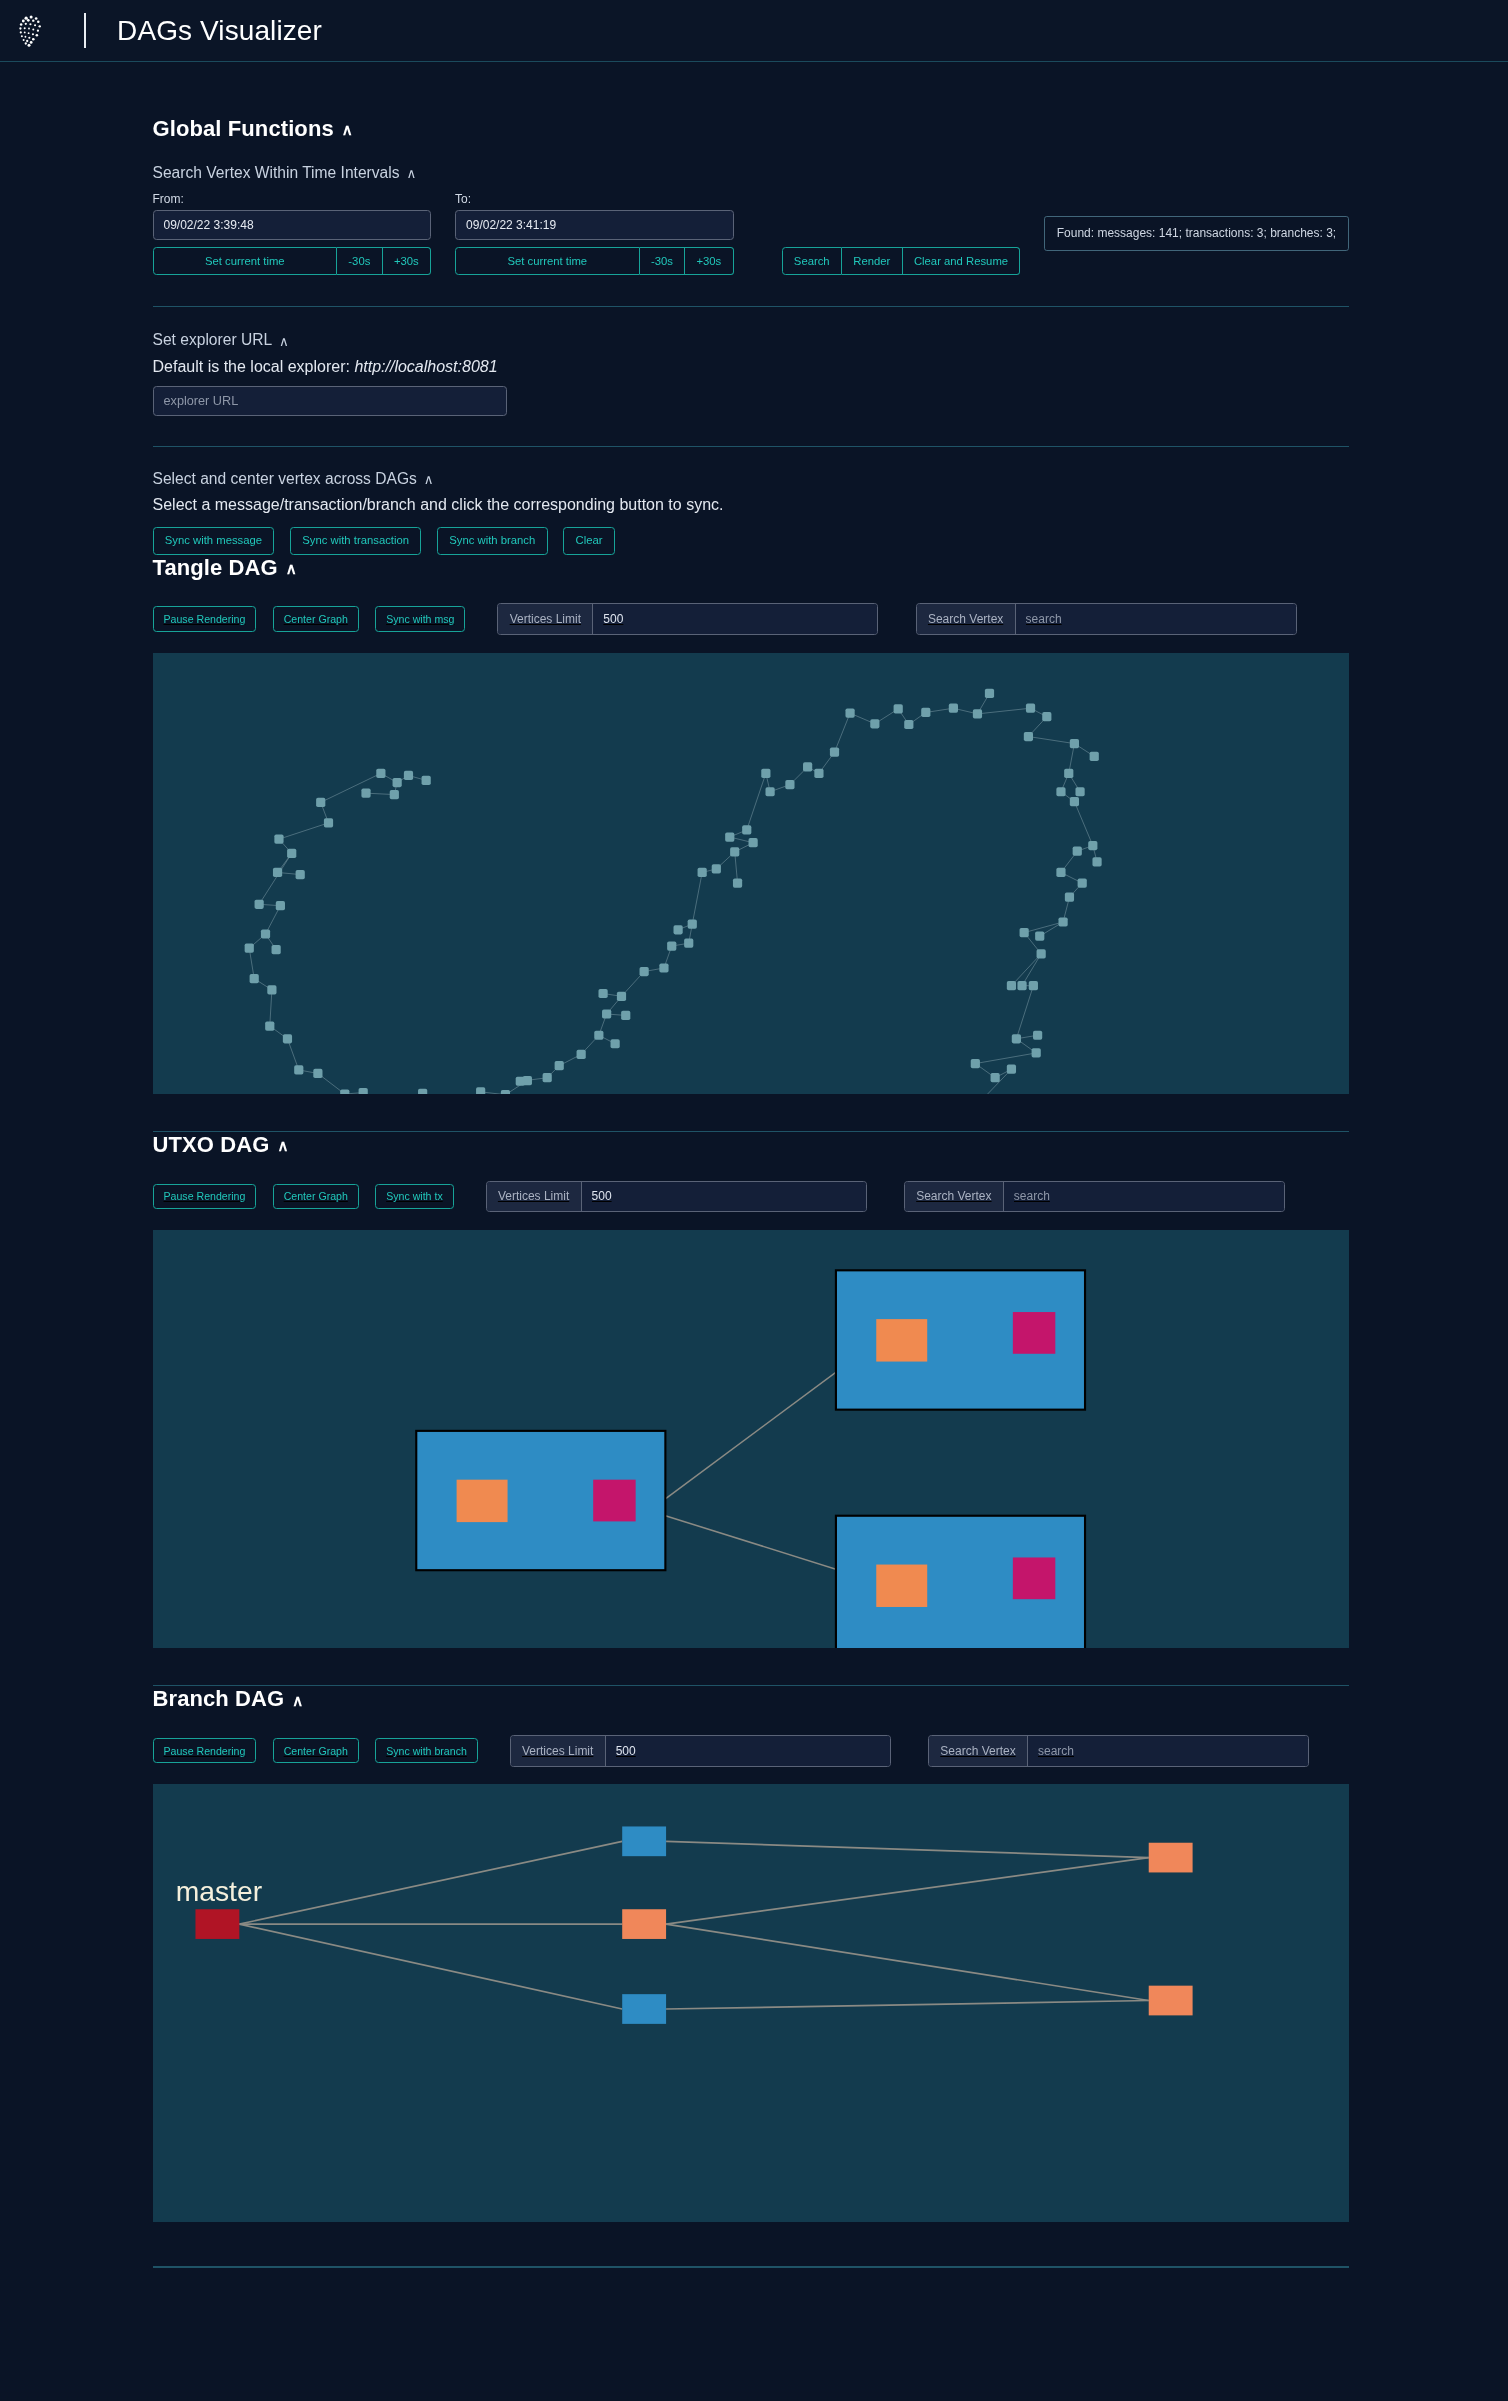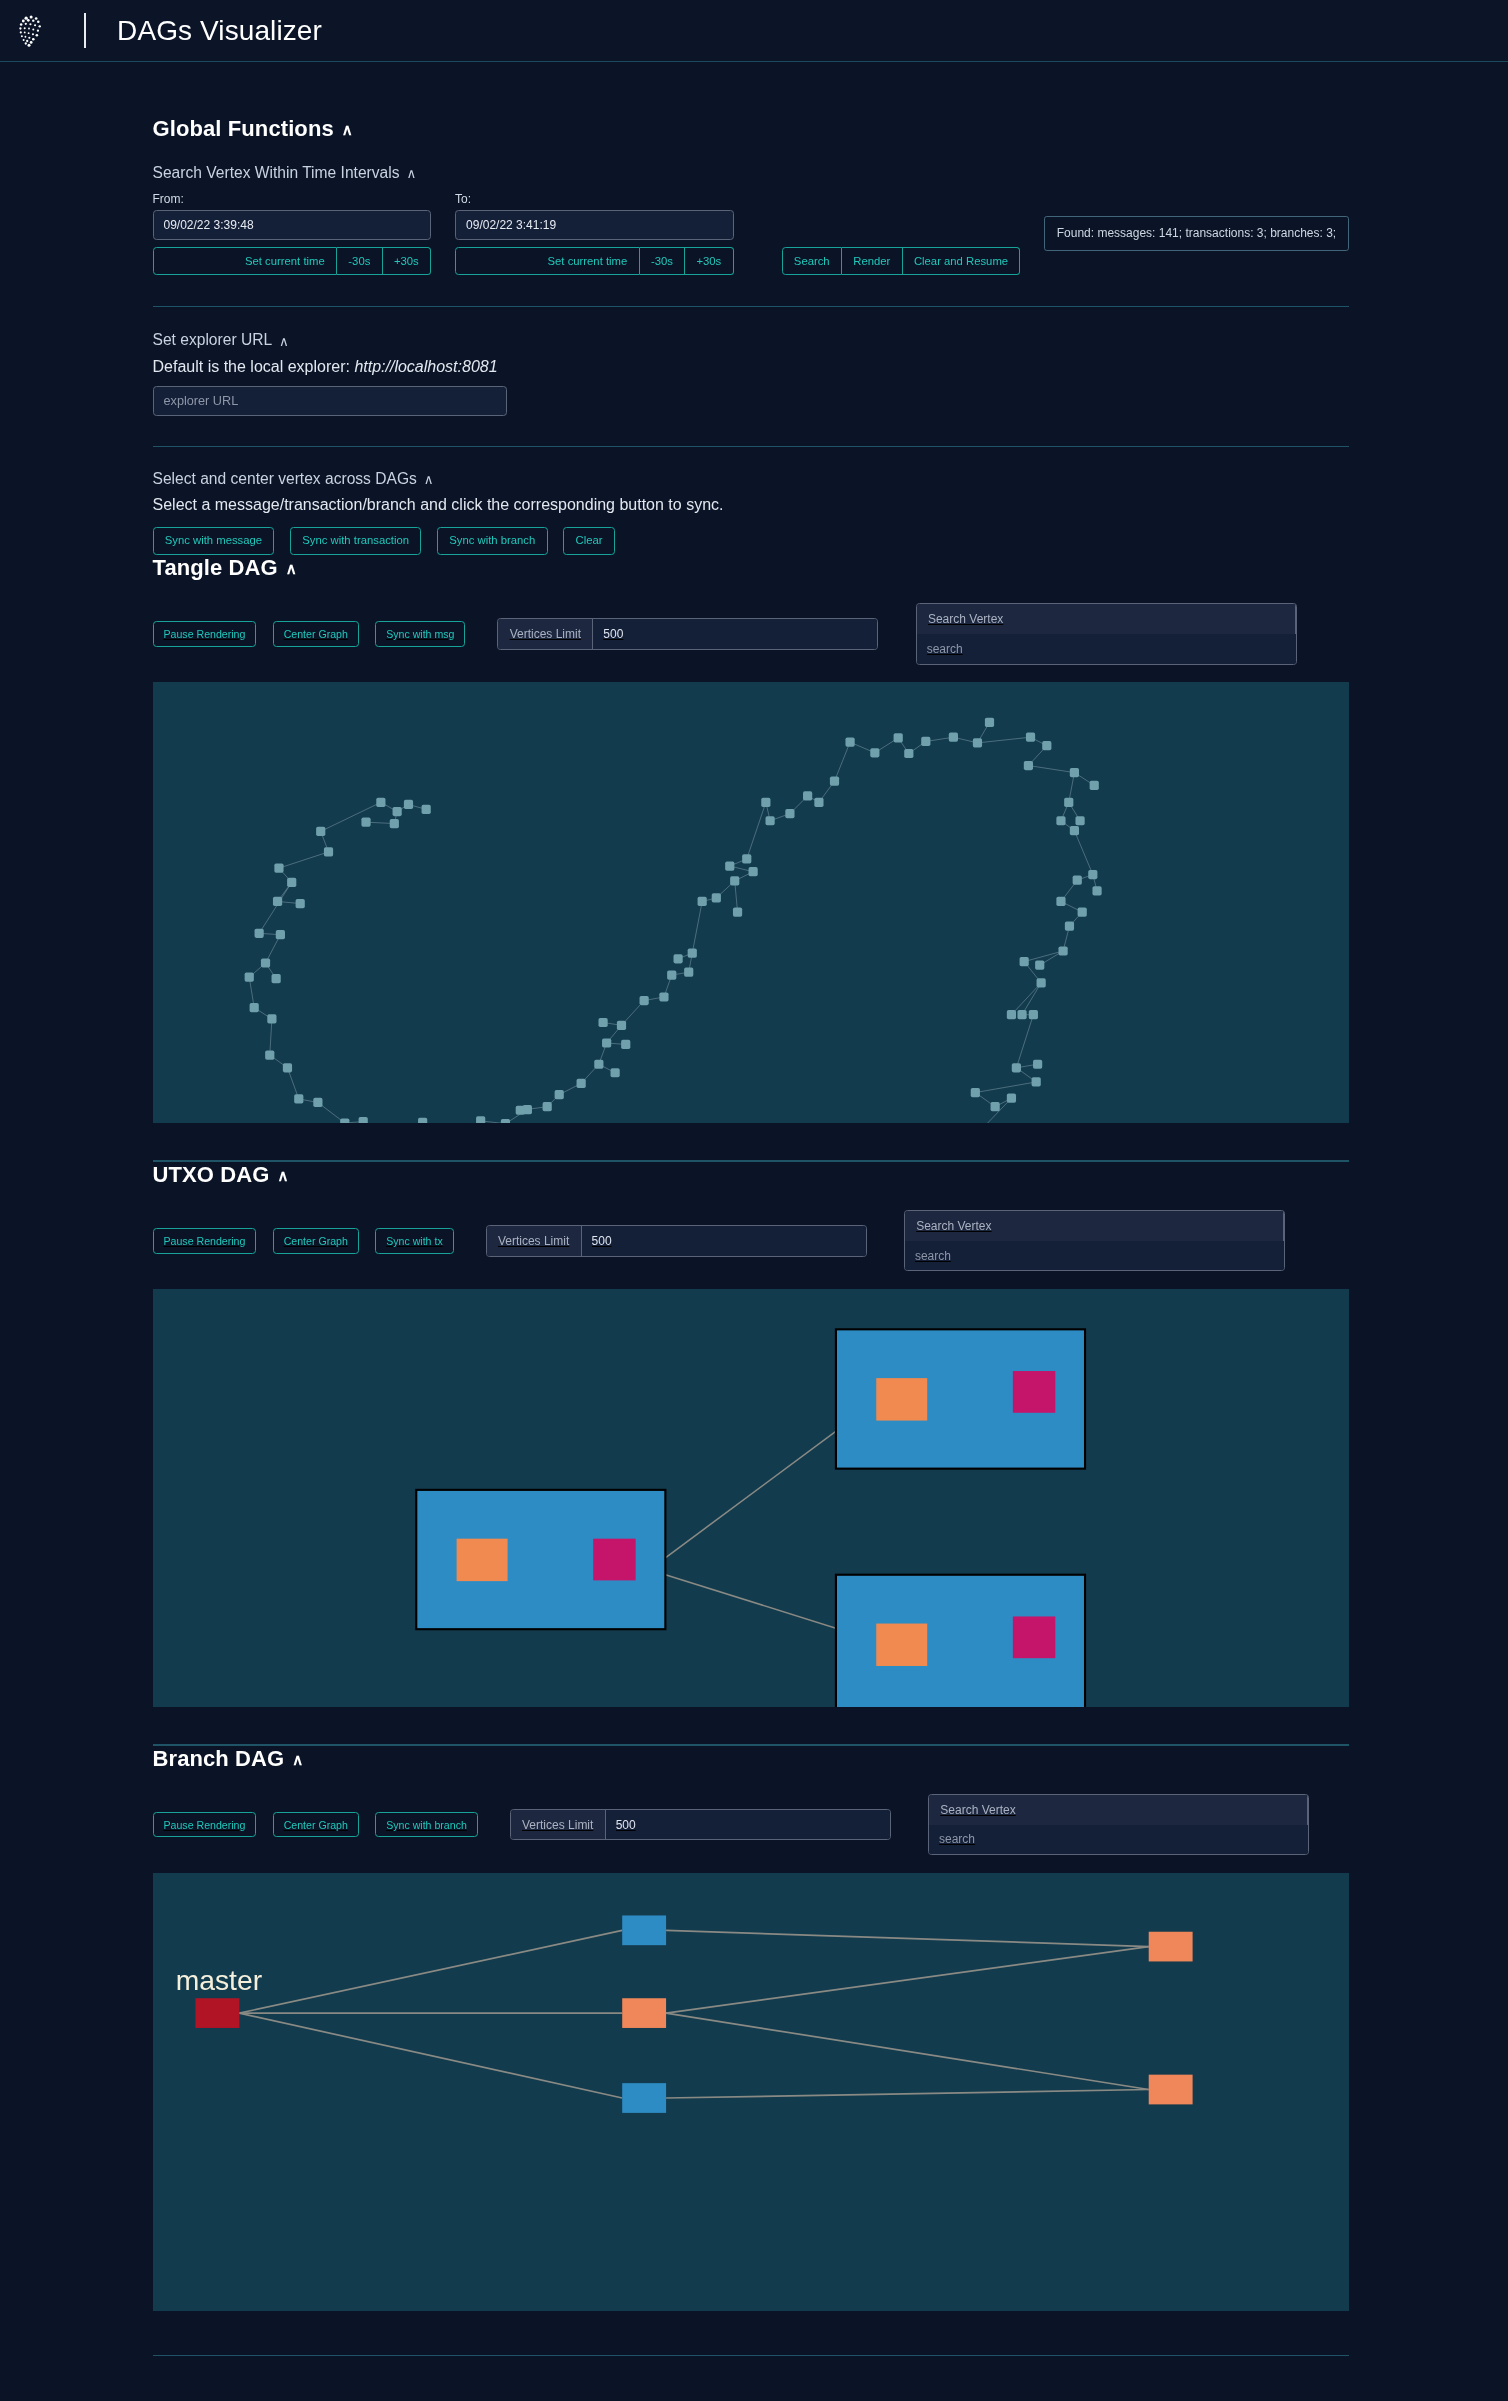--- a/index.html
+++ b/index.html
@@ -154,7 +154,7 @@
   }
   .time-col .txt-input { width: 100%; font-size: 12px; }
   .time-col .btn-group { margin-top: 7px; width: 100%; }
-  .time-col .btn-group .btn.grow { flex: 1 1 auto; text-align: right; }
+  .time-col .btn-group .btn.grow { flex: 1 1 auto; }
   .action-btns { display: flex; margin-left: 24px; }
   .found-box {
     margin-left: auto;

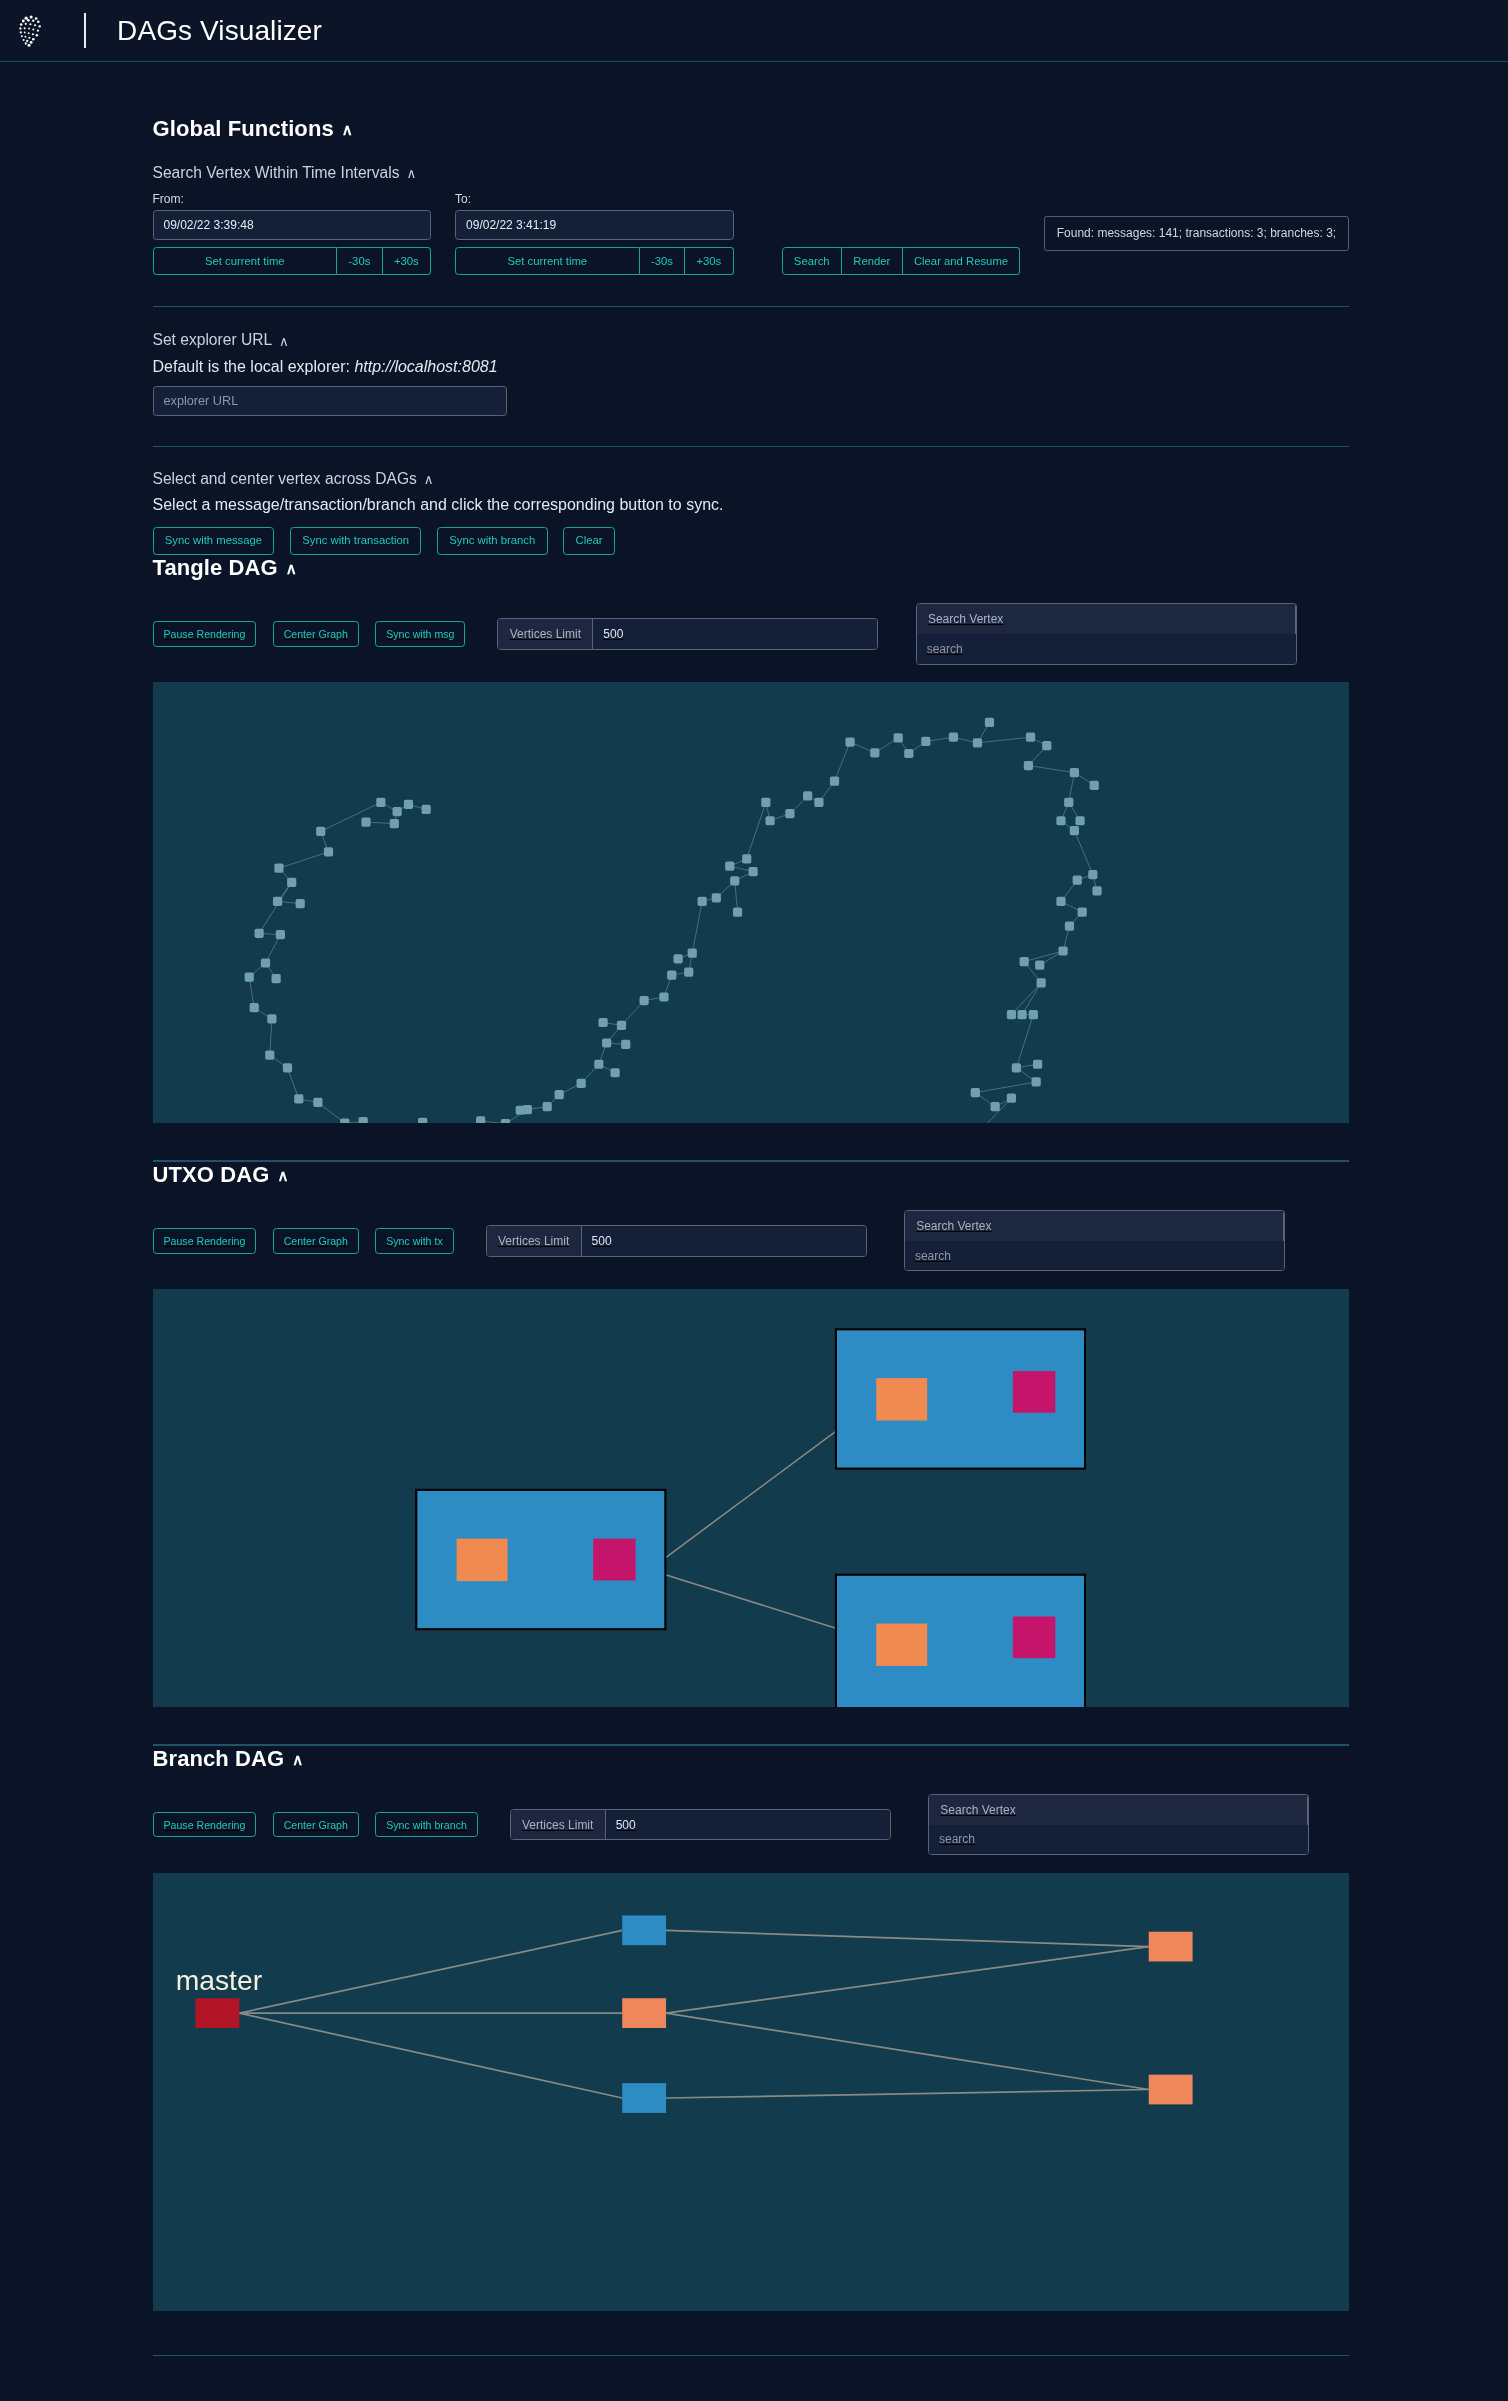--- a/index.html
+++ b/index.html
@@ -184,7 +184,7 @@
     text-decoration: underline;
   }
   .tb-vertices { width: 381px; }
-  .tb-search { width: 381px; margin-left: 21px; flex-direction: column; }
+  .tb-search { width: 381px; margin-left: 21px; }
 
   .dag-canvas {
     margin-top: 17.7px;

